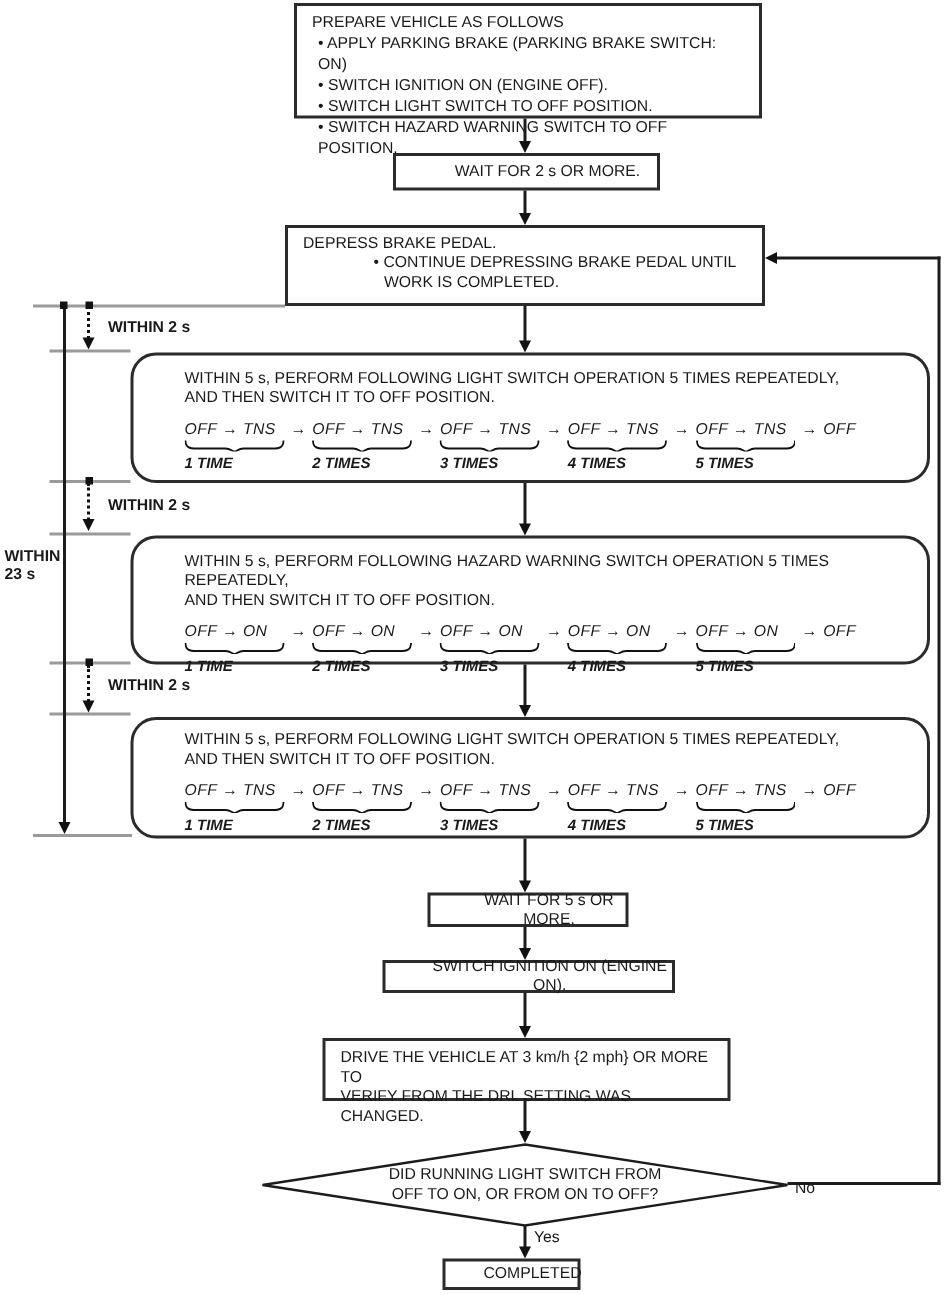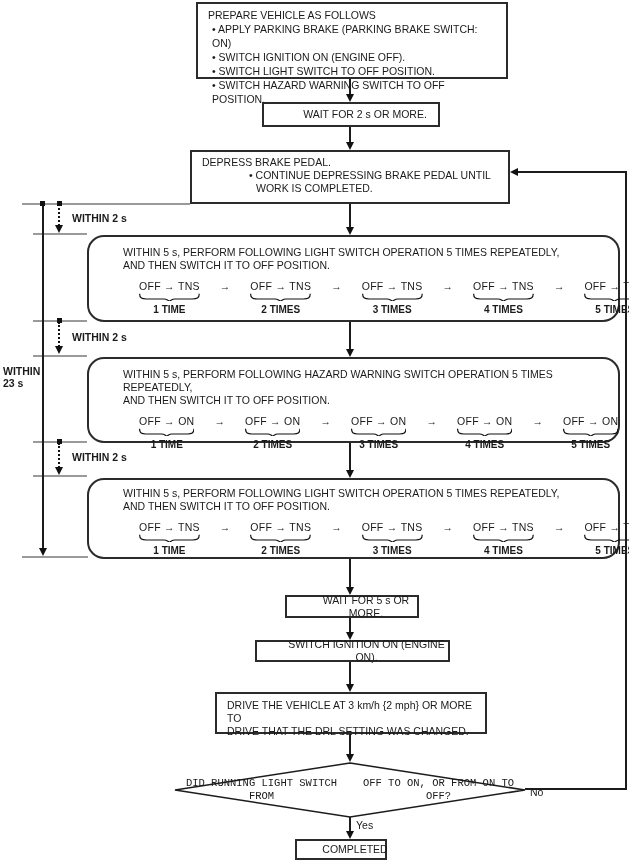--- a/index.html
+++ b/index.html
@@ -39,7 +39,7 @@
   .opbox { padding:9px 8px 0 34px;border-radius:17px; }
   .op-title div { line-height:13px; }
   .seq { display:flex; align-items:flex-start; margin-top:8px; }
-  .unit { display:flex; flex-direction:column; align-items:center; margin:0 16px; }
+  .unit { display:flex; flex-direction:column; align-items:flex-start; margin:0 0;font-style:italic; }
   .pair { font-size:10.5px; white-space:nowrap; letter-spacing:0.3px; }
   .sep  { font-size:10.5px; margin:0 4px; }
   .brace { width:100%; height:8px; display:block; }

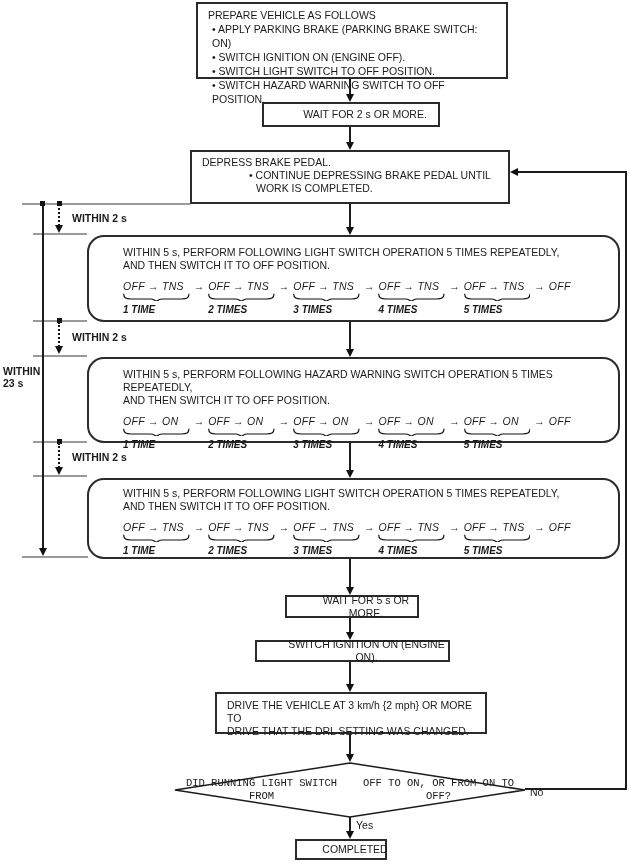--- a/index.html
+++ b/index.html
@@ -298,7 +298,7 @@
 
   <div class="box drive" style="left:215px;top:692px;width:272px;height:42px;">
     <div>DRIVE THE VEHICLE AT 3 km/h {2 mph} OR MORE TO</div>
-    <div>DRIVE THAT THE DRL SETTING WAS CHANGED.</div>
+    <div>VERIFY FROM THE DRL SETTING WAS CHANGED.</div>
   </div>
 
   <div class="vline" style="left:349px;top:734px;height:21px;"></div>

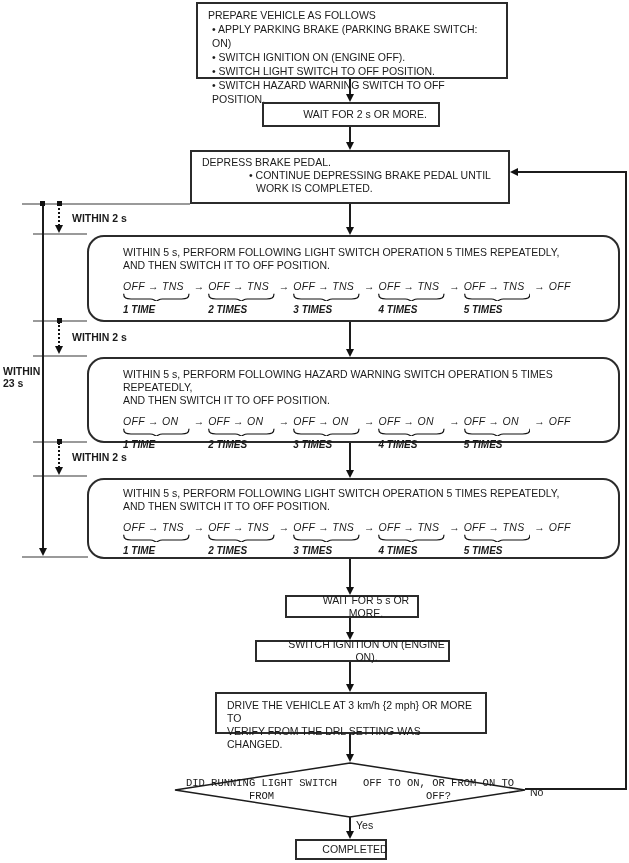--- a/index.html
+++ b/index.html
@@ -48,8 +48,8 @@
   .drive { padding:5px 8px 0 10px; }
   .diamond-wrap { position:absolute; left:173px; top:762px; width:354px; height:56px; }
   .diamond-text { position:absolute; left:173px; top:762px; width:354px; height:56px;
-    display:flex; flex-direction:row; align-items:center; justify-content:center;
-    font-size:10.5px; line-height:13px; text-align:center;font-family:Liberation Mono, monospace; }
+    display:flex; flex-direction:column; align-items:center; justify-content:center;
+    font-size:10.5px; line-height:13px; text-align:center; }
 </style>
 </head>
 <body>

